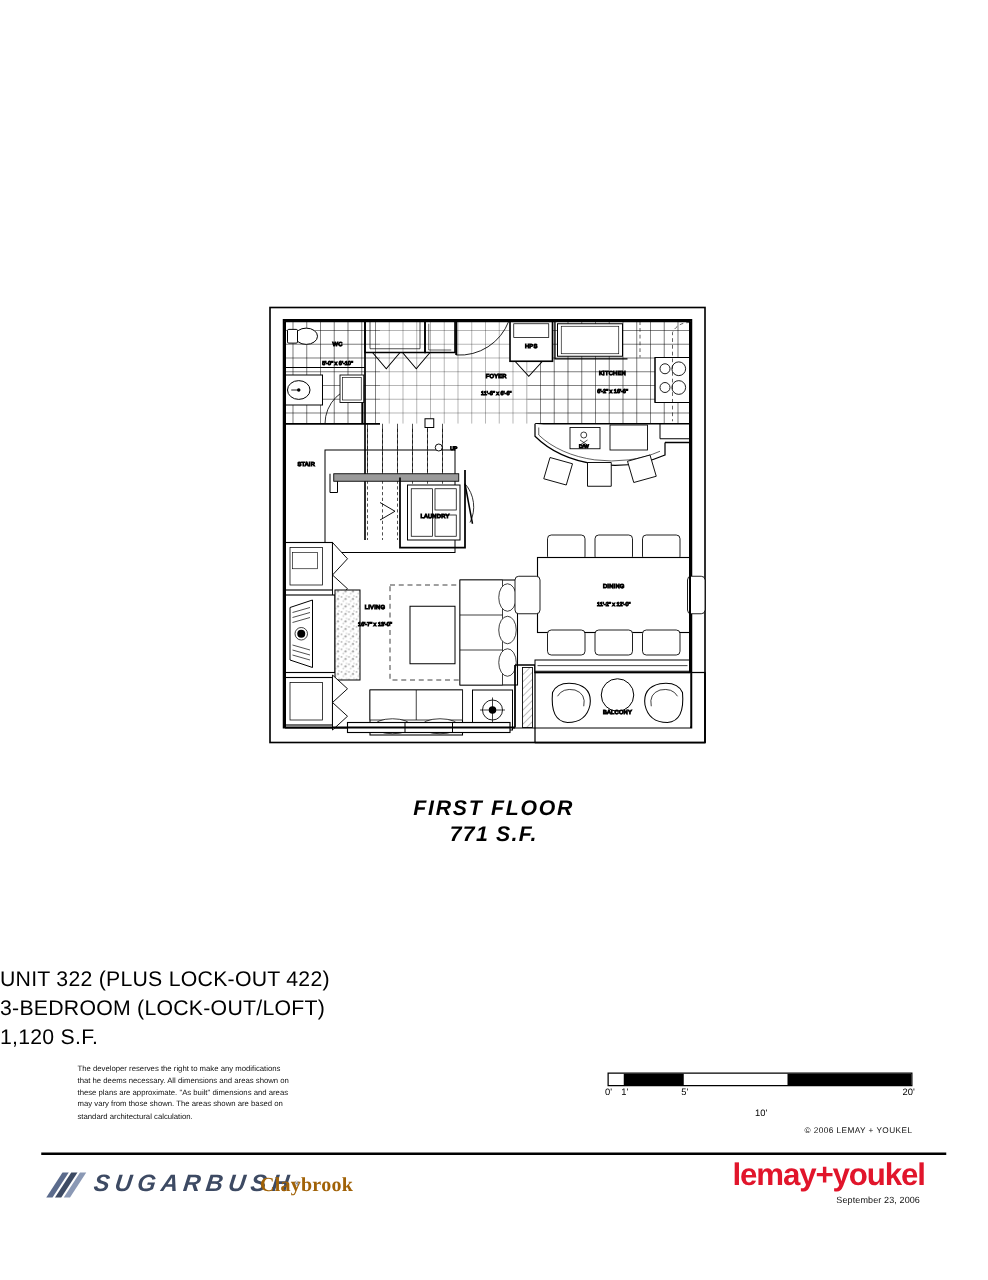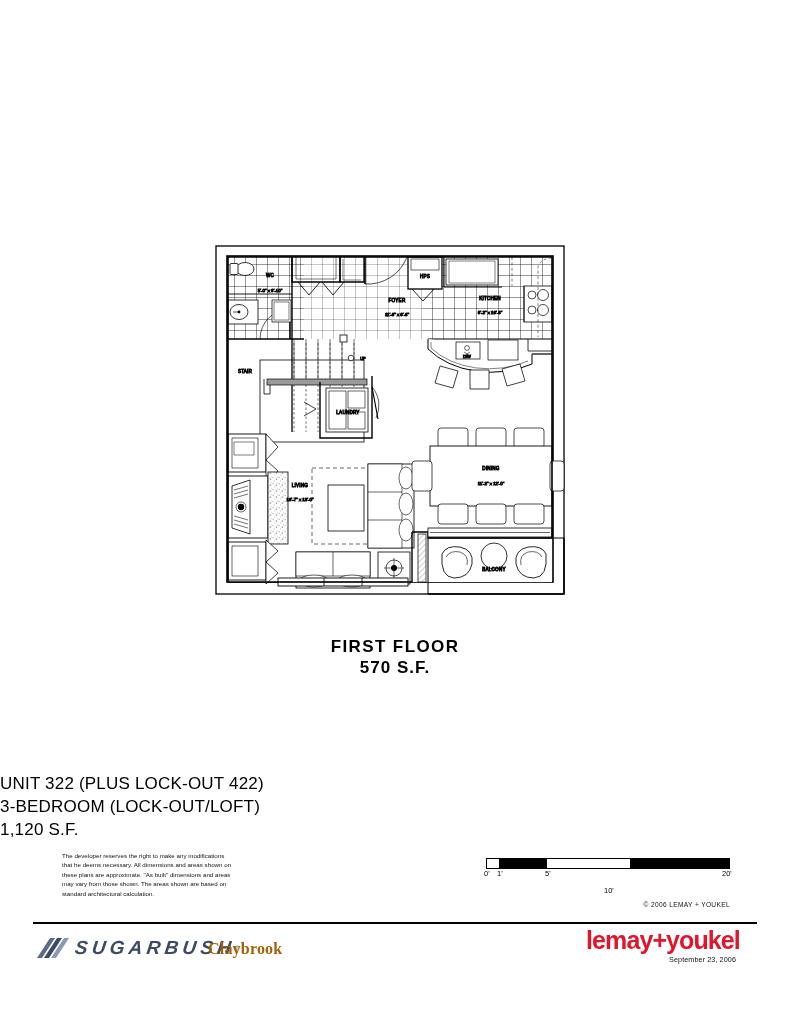--- a/index.html
+++ b/index.html
@@ -47,6 +47,7 @@
     letter-spacing: 1.4px;
     color: #000;
     line-height: 21px;
+    font-style: italic;
   }
   .caption-first .ln2 { letter-spacing: 1.0px; }
 

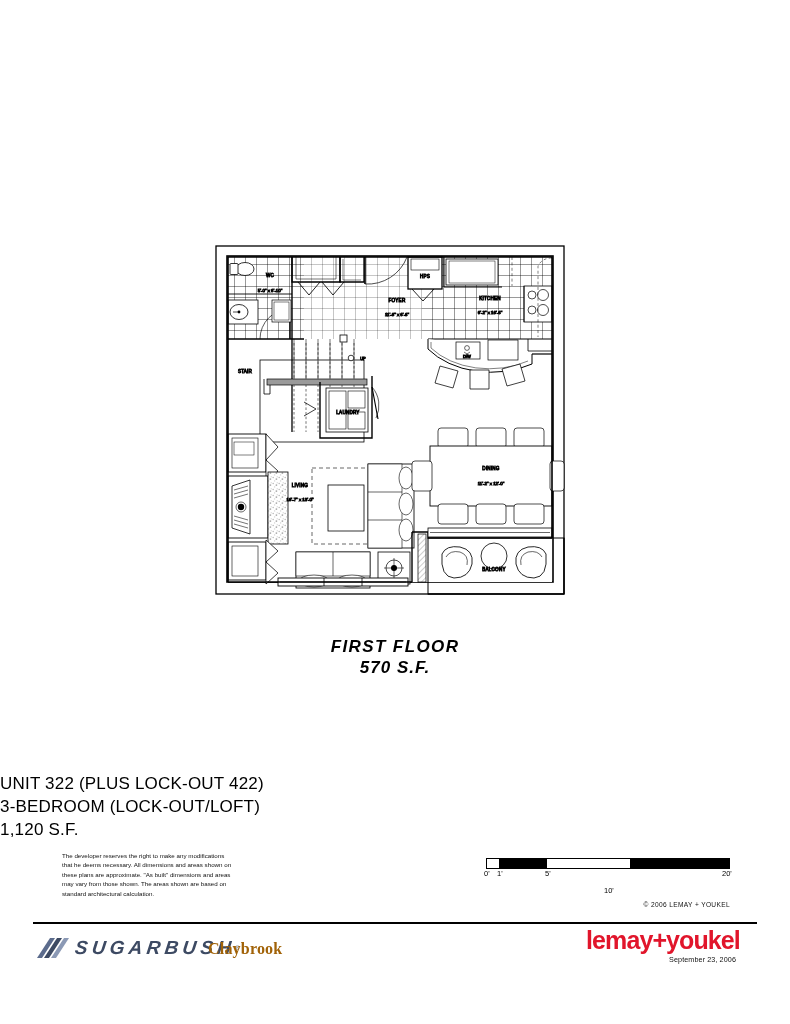--- a/index.html
+++ b/index.html
@@ -457,7 +457,7 @@
 
   <div class="caption-first">
     <div>FIRST FLOOR</div>
-    <div class="ln2">570 S.F.</div>
+    <div class="ln2">771 S.F.</div>
   </div>
 
   <div class="unit-block">

